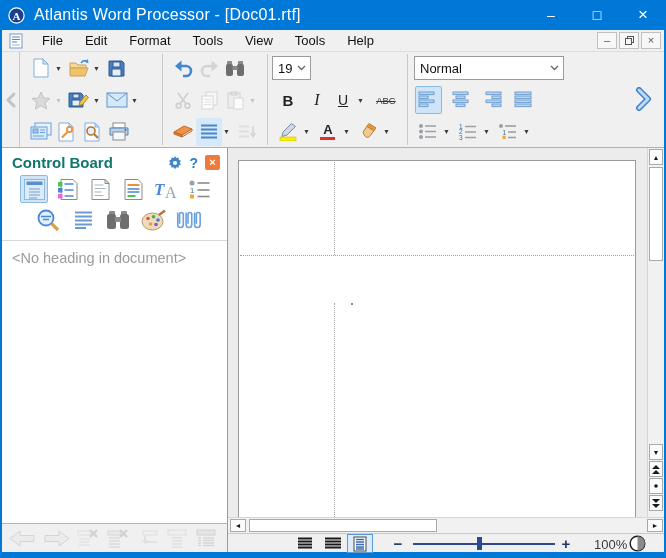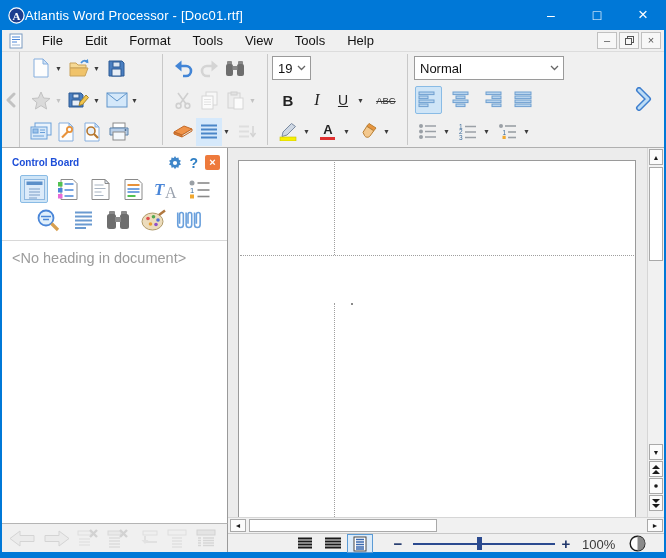--- a/index.html
+++ b/index.html
@@ -9,7 +9,7 @@
   
   .titlebar { position: absolute; left:0; top:0; width:666px; height:30px; background:#0078D7; color:#fff; display:flex; align-items:center; }
   .app-icon { margin-left:8px; display:flex; }
-  .title-text { font-size:13px; letter-spacing:.2px; }
+  .title-text { margin-left:9px; font-size:16px; letter-spacing:.2px; }
   .tbar-controls { position:absolute; right:0; top:0; height:30px; display:flex; }
   .tbar-btn { width:46px; height:30px; display:flex; align-items:center; justify-content:center; color:#fff; font-size:14px; }
 

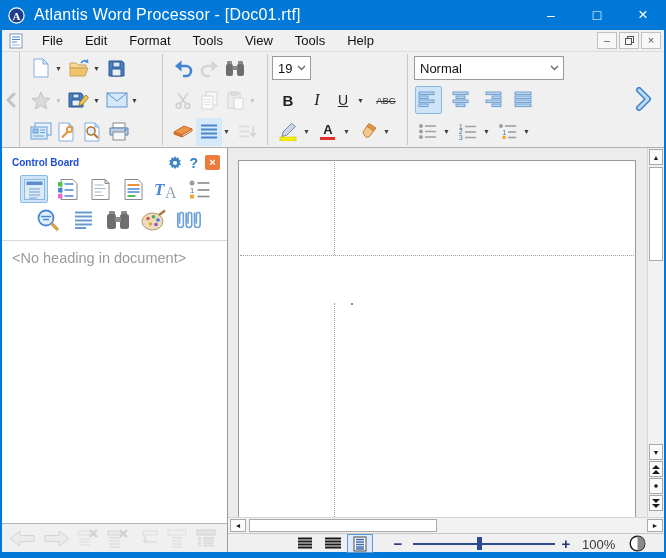--- a/index.html
+++ b/index.html
@@ -43,7 +43,7 @@
   
   .control-board { position:absolute; left:2px; top:148px; width:226px; height:375px; background:#fff; border-right:1px solid #9a9a9a; }
   .cb-header { display:flex; align-items:center; height:26px; padding:3px 7px 0 10px; }
-  .cb-title { font-weight:bold; font-size:10px; color:#1d4ed8; }
+  .cb-title { font-weight:bold; font-size:15px; color:#0f766e; }
   .cb-tools { margin-left:auto; display:flex; gap:7px; align-items:center; }
   .cb-help { color:#2f7fc4; font-weight:bold; font-size:14px; }
   .cb-close { width:15px; height:15px; background:#ee7a3c; border-radius:2px; color:#fff; font-size:11px; font-weight:bold; display:flex; align-items:center; justify-content:center; line-height:1; }

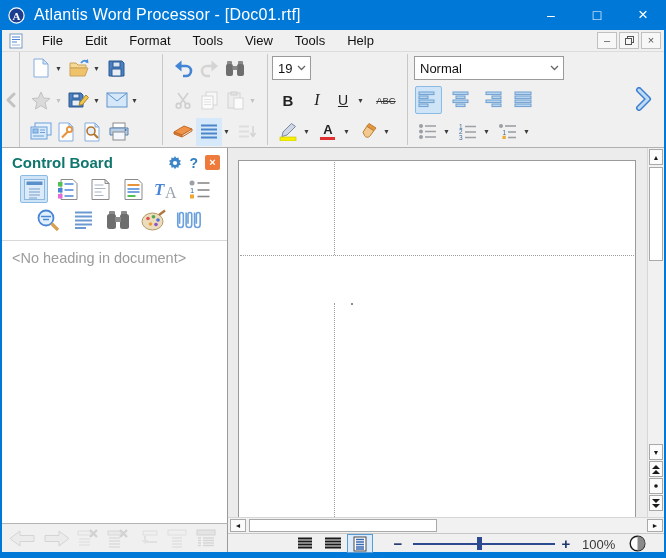--- a/index.html
+++ b/index.html
@@ -80,7 +80,7 @@
   .zoom-sign { position:absolute; top:0; height:19px; display:flex; align-items:center; justify-content:center; color:#20376b; font-weight:bold; font-size:15px; }
   .zoom-track { position:absolute; left:185px; top:9px; width:142px; height:2px; background:#2b4a8f; }
   .zoom-thumb { position:absolute; left:249px; top:3px; width:5px; height:13px; background:#2b4a8f; }
-  .zoom-label { position:absolute; left:354px; top:3px; font-size:13px; color:#3a3a3a; }
+  .zoom-label { position:absolute; left:366px; top:3px; font-size:13px; color:#3a3a3a; }
   .contrast { position:absolute; left:401px; top:1px; display:flex; }
 </style>
 </head>

